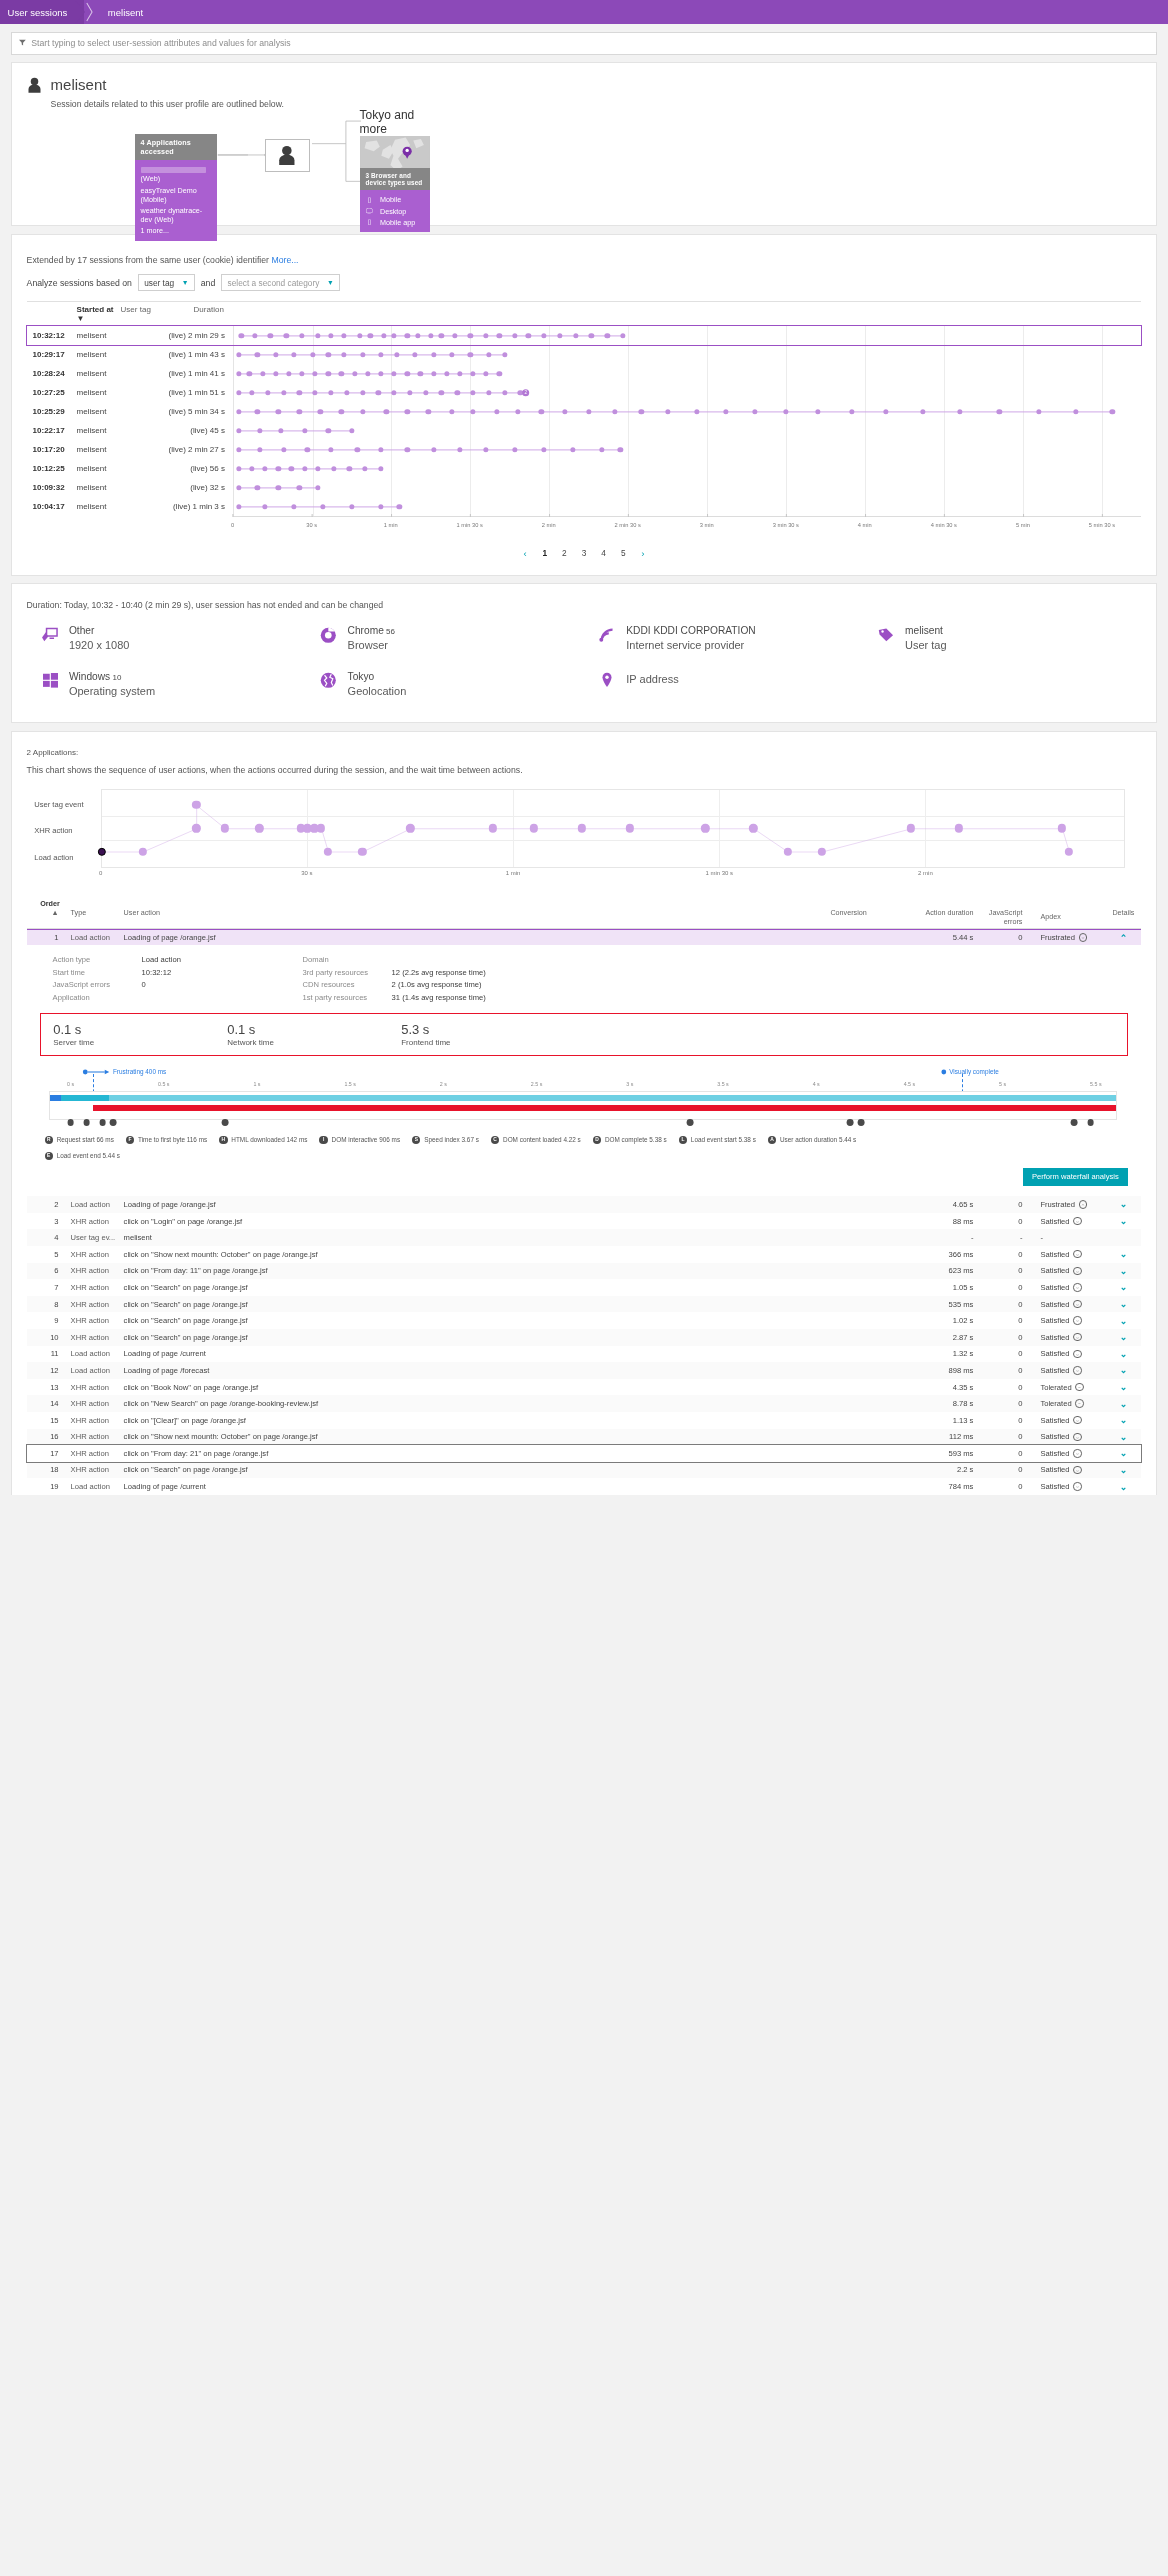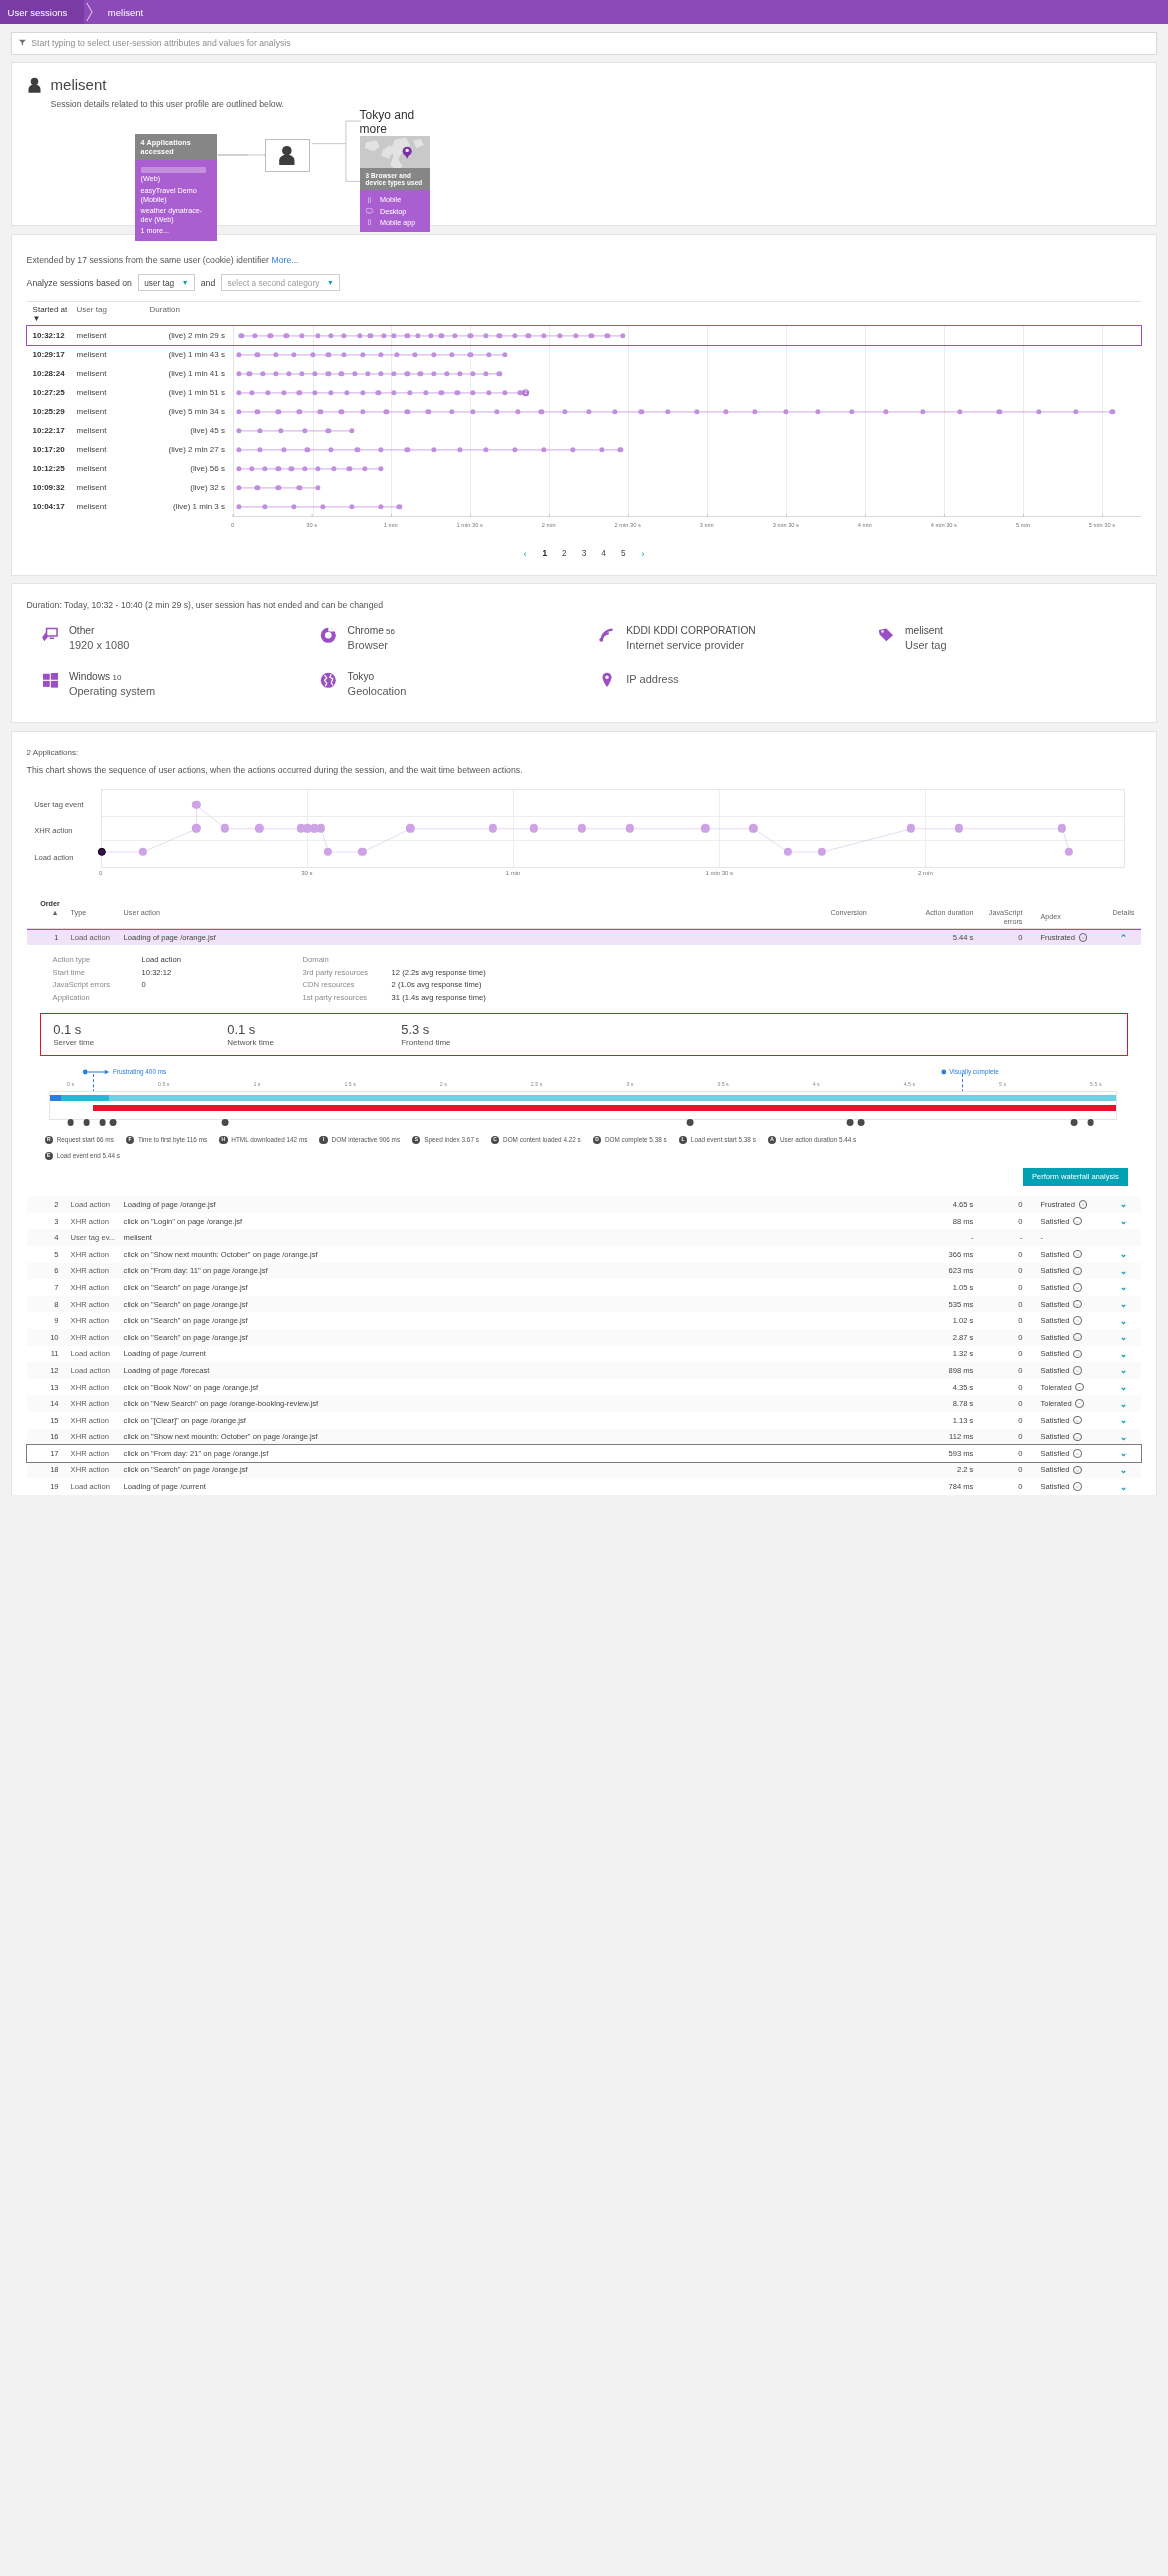--- a/index.html
+++ b/index.html
@@ -82,7 +82,7 @@
   
   .stable{ margin-top:10.6px; border-top:0.8px solid #e0e0e0;}
   .sthead{ display:flex; font-size:8px; color:#666; padding:2.3px 0; border-bottom:0.8px solid #ddd; }
-  .sthead .c1{ width:50px; padding-left:6px; font-weight:normal; color:#333;}
+  .sthead .c1{ width:50px; padding-left:6px; font-weight:bold; color:#333;margin-left:44px;}
   .sthead .c2{ width:73px; }
   .sthead .c3{ width:83px; }
   .srow{ display:flex; align-items:center; height:19px; font-size:8px; color:#444; position:relative;}

